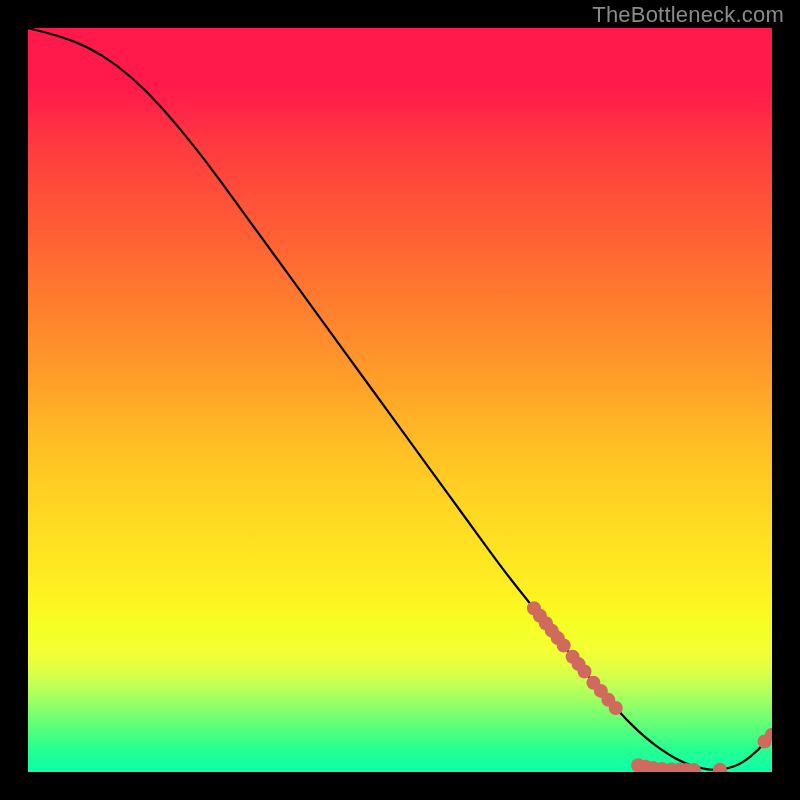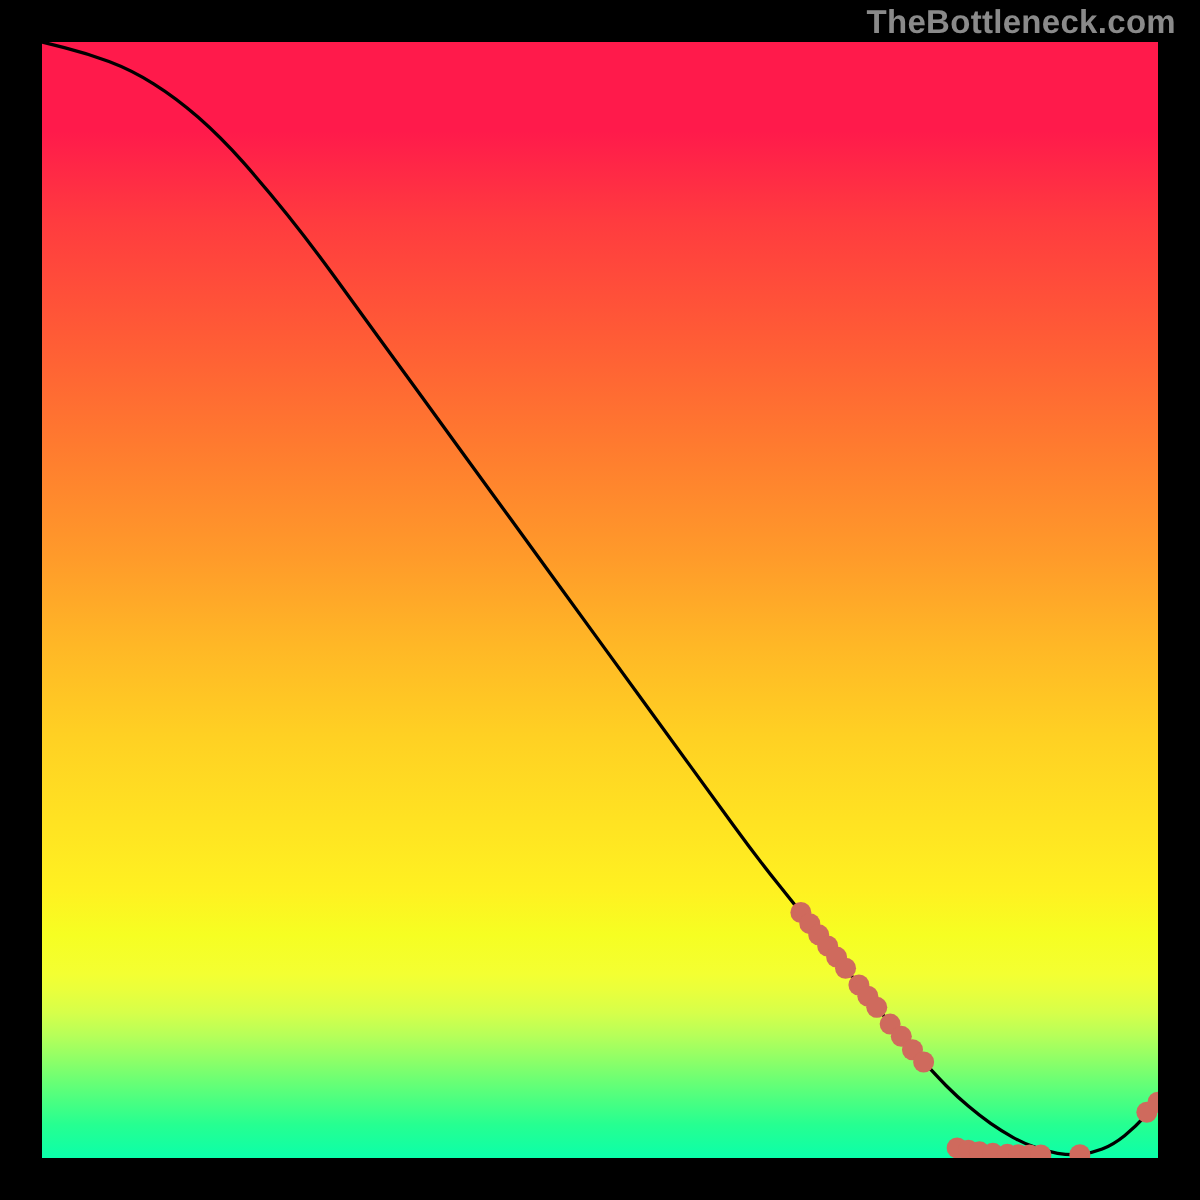--- a/index.html
+++ b/index.html
@@ -9,7 +9,6 @@
     width: 800px;
     height: 680px;
     background: #000;
-    font-weight: bold;
   }
   .attribution {
     position: absolute;

